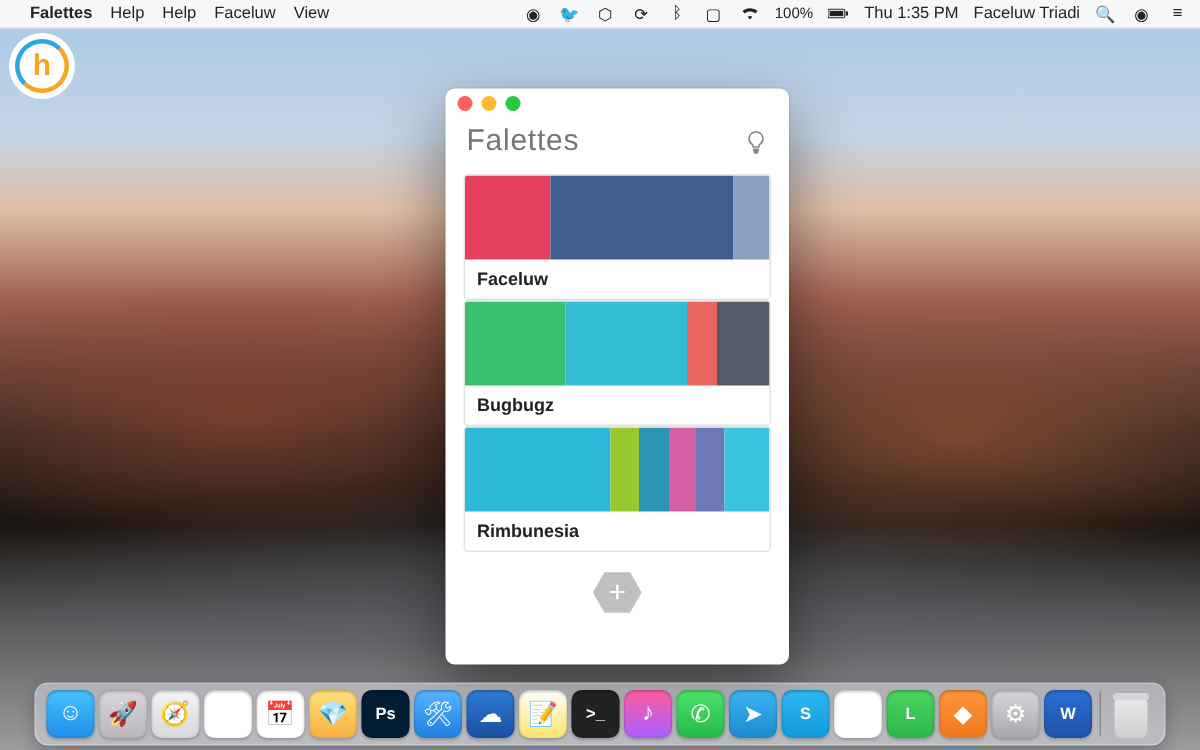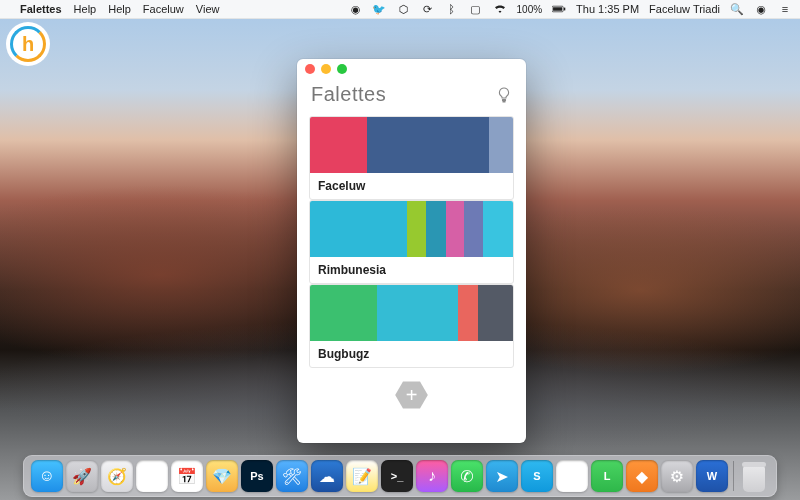--- a/index.html
+++ b/index.html
@@ -121,6 +121,15 @@
         </div>
         <div class="pcard">
           <div class="swatches">
+            <span style="background: rgb(59, 192, 111); flex: 0 0 33%;"></span>
+            <span style="background: rgb(52, 188, 212); flex: 0 0 40%;"></span>
+            <span style="background: rgb(233, 102, 94); flex: 0 0 10%;"></span>
+            <span style="background: rgb(84, 90, 102); flex: 0 0 17%;"></span>
+          </div>
+          <div class="pname">Bugbugz</div>
+        </div>
+        <div class="pcard">
+          <div class="swatches">
             <span style="background: rgb(45, 185, 216); flex: 0 0 48%;"></span>
             <span style="background: rgb(151, 201, 47); flex: 0 0 9%;"></span>
             <span style="background: rgb(42, 150, 179); flex: 0 0 10%;"></span>
@@ -129,15 +138,6 @@
             <span style="background: rgb(57, 196, 224); flex: 0 0 15%;"></span>
           </div>
           <div class="pname">Rimbunesia</div>
-        </div>
-        <div class="pcard">
-          <div class="swatches">
-            <span style="background: rgb(59, 192, 111); flex: 0 0 33%;"></span>
-            <span style="background: rgb(52, 188, 212); flex: 0 0 40%;"></span>
-            <span style="background: rgb(233, 102, 94); flex: 0 0 10%;"></span>
-            <span style="background: rgb(84, 90, 102); flex: 0 0 17%;"></span>
-          </div>
-          <div class="pname">Bugbugz</div>
         </div>
       </div>
     <div class="addbtn">+</div>

